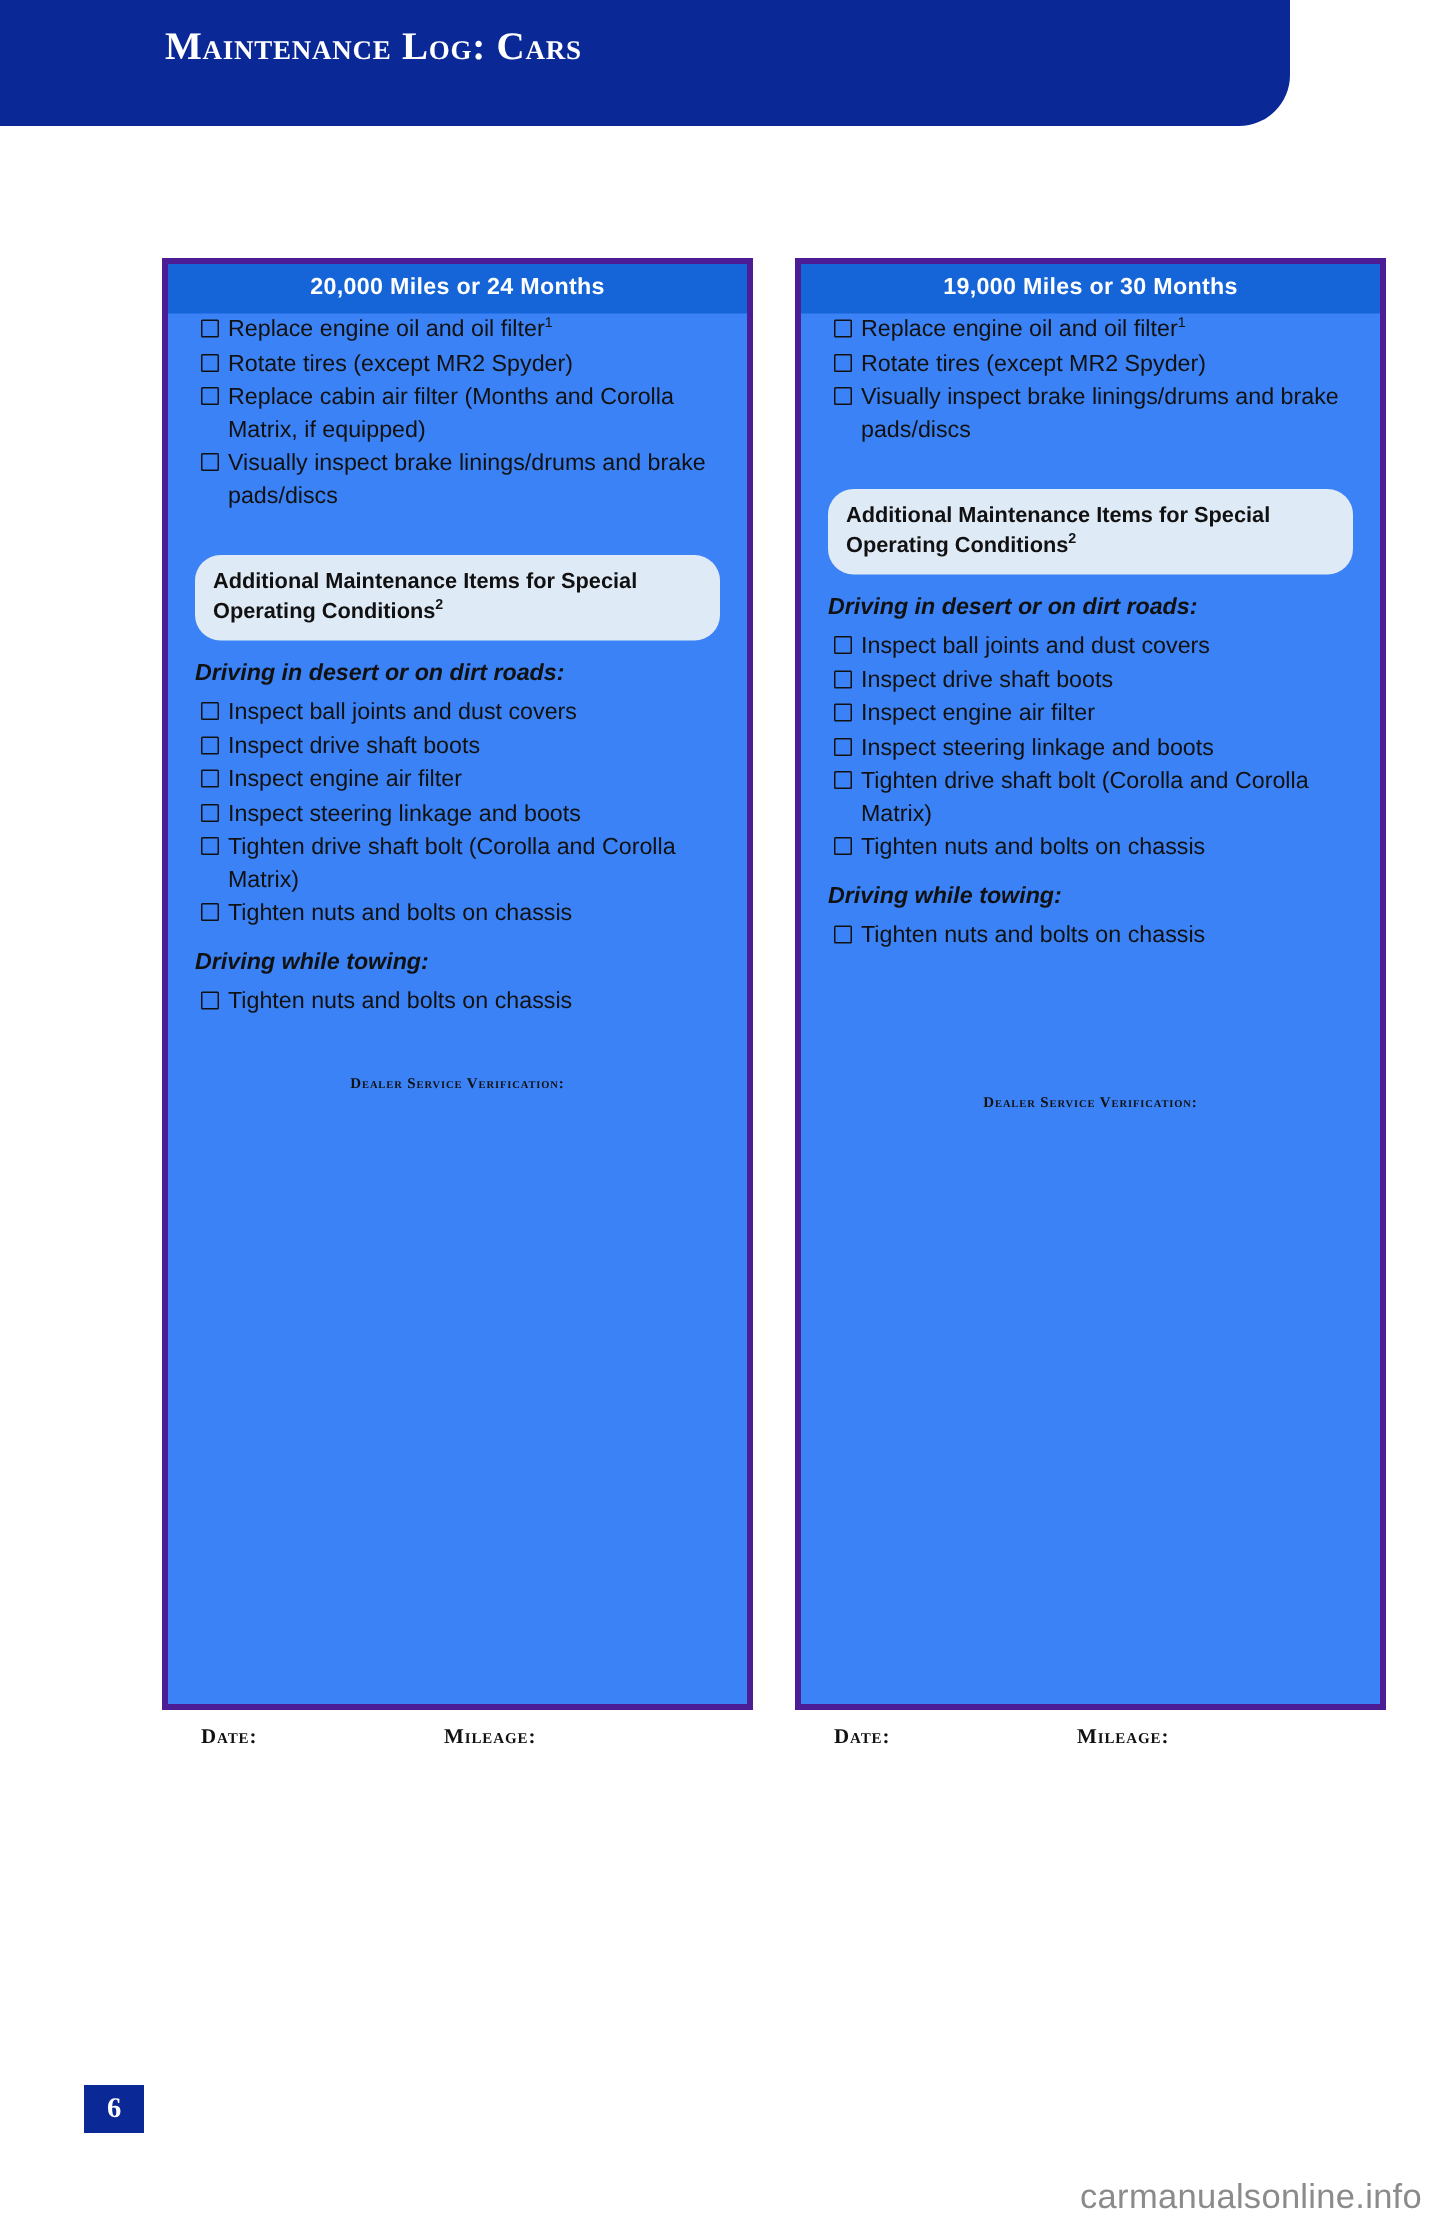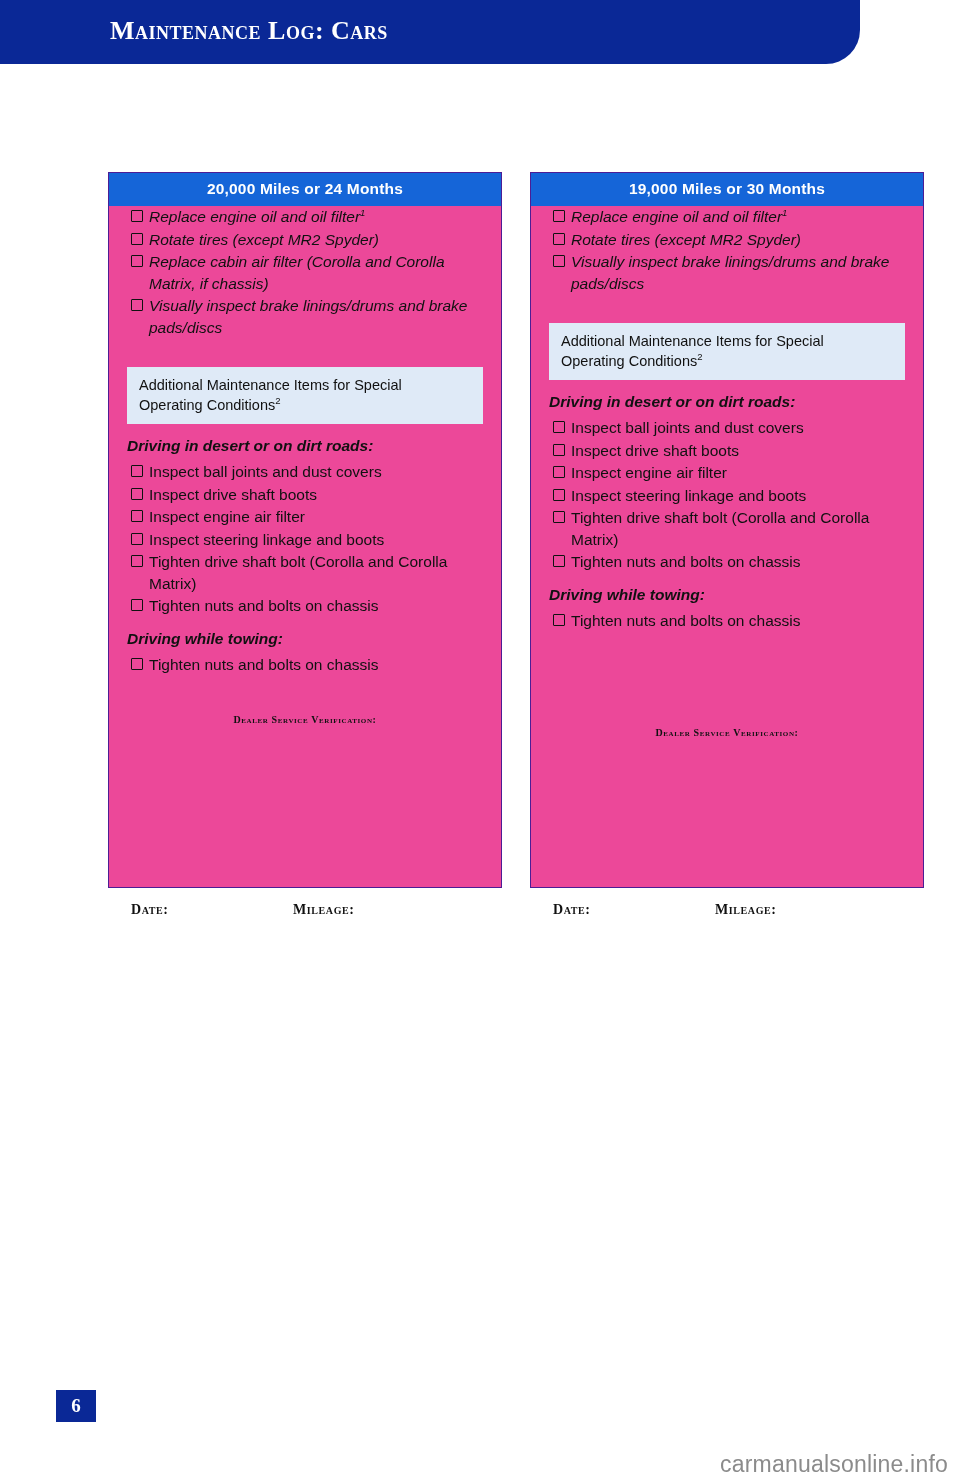--- a/index.html
+++ b/index.html
@@ -21,7 +21,7 @@
     left: 0;
     top: 0;
     width: 860px;
-    height: 64px;
+    height: 84px;
     background: #0a2896;
     border-bottom-right-radius: 34px;
   }

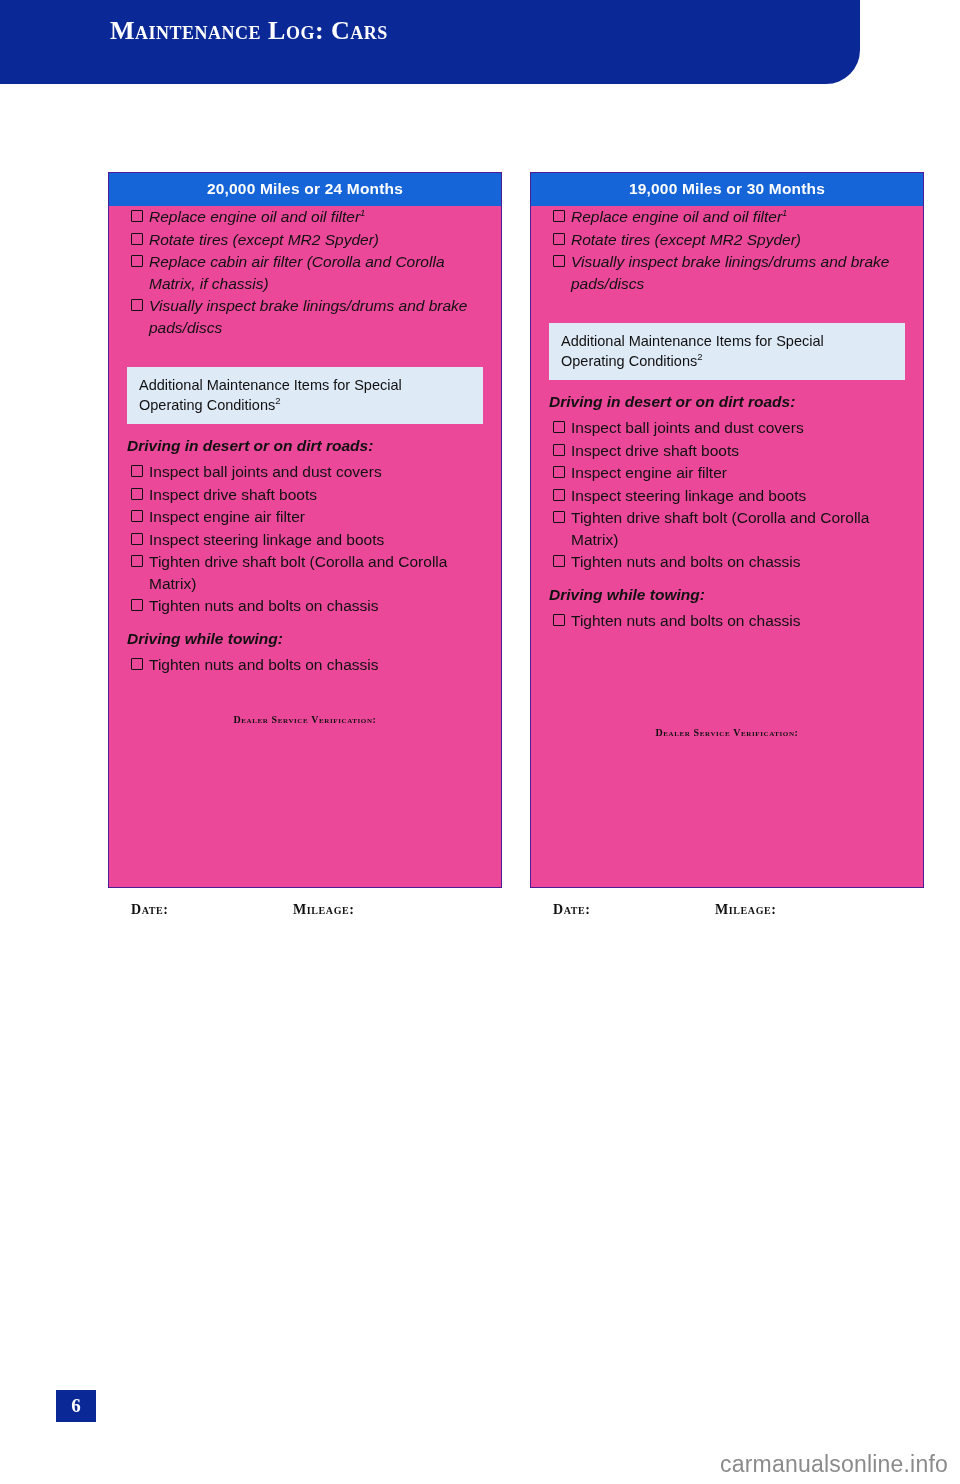--- a/index.html
+++ b/index.html
@@ -42,9 +42,9 @@
     position: absolute;
     top: 172px;
     width: 394px;
-    height: 716px;
-    border: 1px solid #4c1d95;
-    background: #ec4899;
+    height: 968px;
+    border: 4px solid #4c1d95;
+    background: #3b82f6;
     box-sizing: border-box;
   }
   .card-left  { left: 108px; }

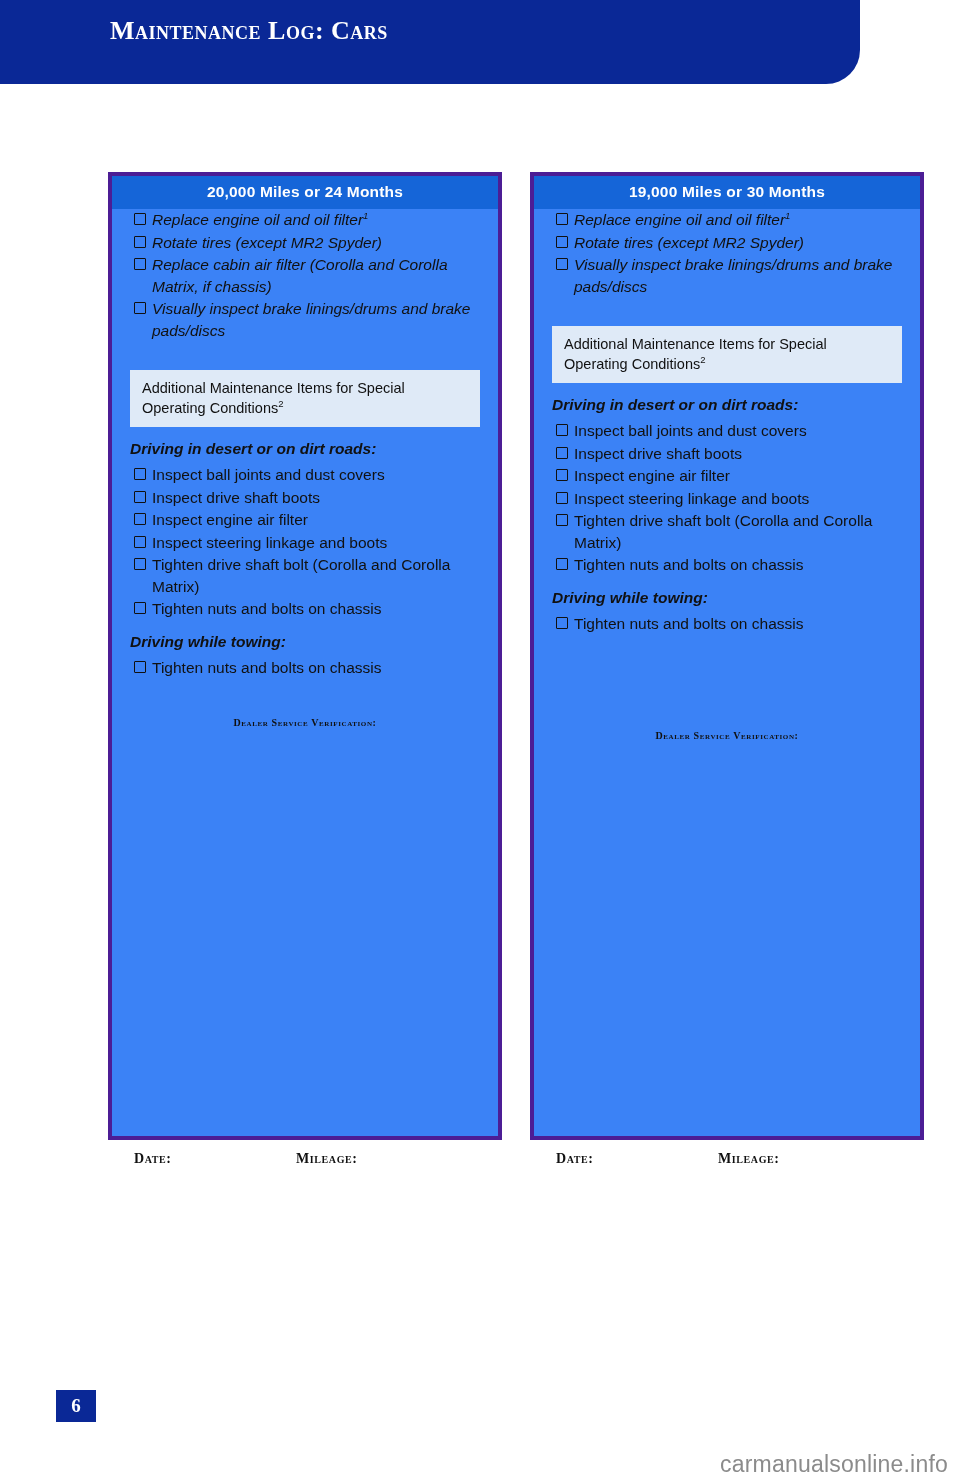--- a/index.html
+++ b/index.html
@@ -97,7 +97,7 @@
     height: 2px;
   }
 
-  .first-list { margin-top: 14px; font-style: italic; }
+  .first-list { margin-top: 14px; }
 
   .band {
     background: #dfeaf7;

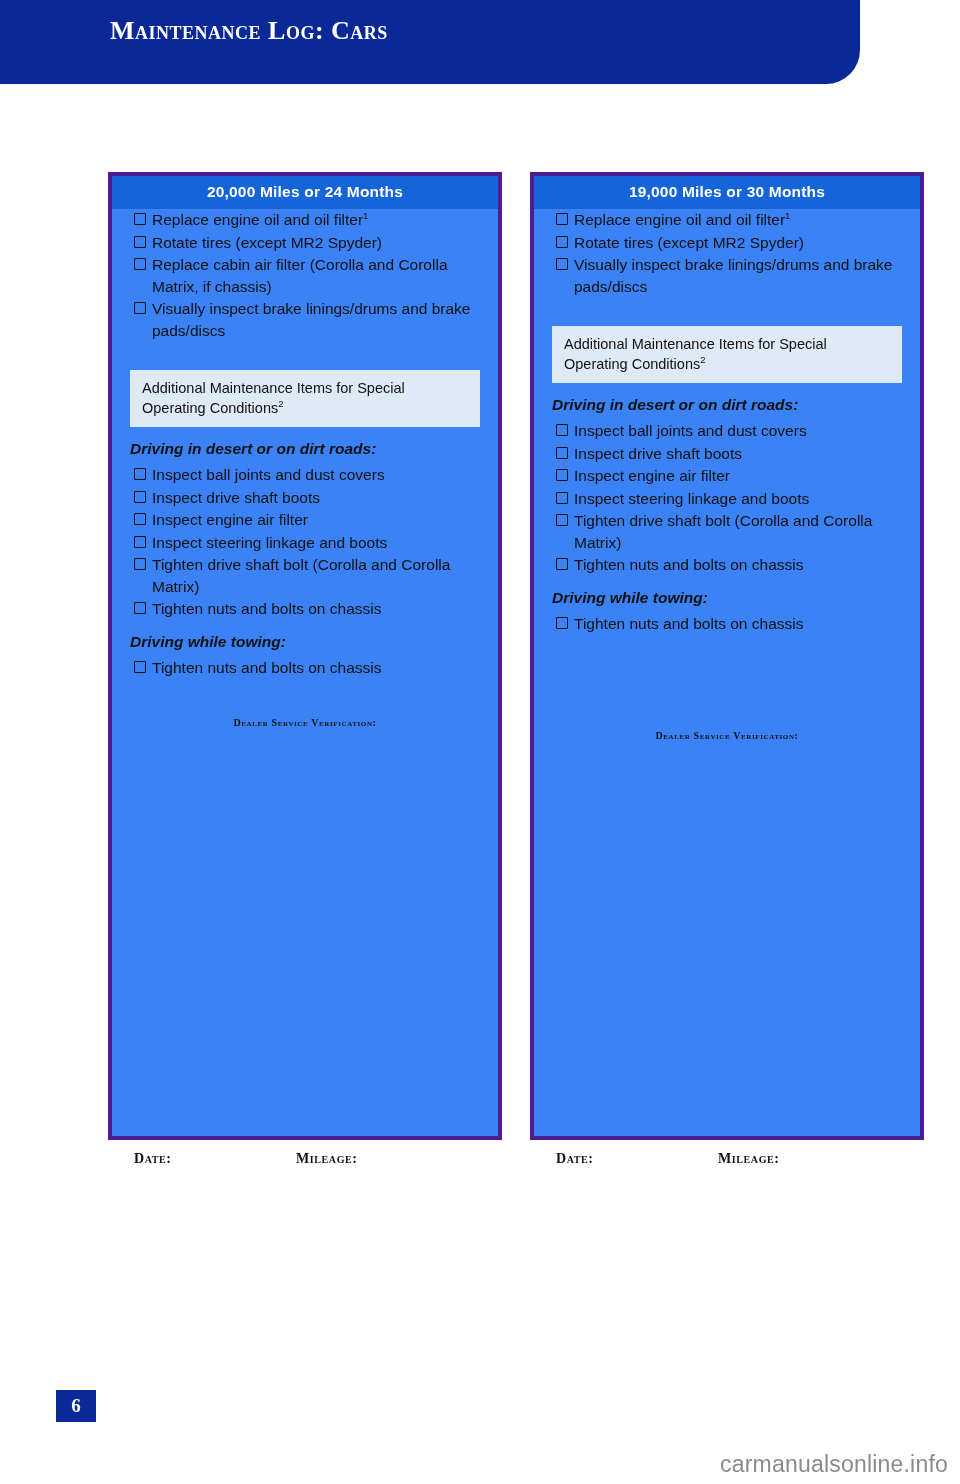--- a/index.html
+++ b/index.html
@@ -202,7 +202,7 @@
         <span class="box"></span><span>Rotate tires (except MR2 Spyder)</span>
       </li>
       <li>
-        <span class="box"></span><span>Replace cabin air filter (Corolla and Corolla Matrix, if chassis)</span>
+        <span class="box"></span><span>Replace cabin air filter (Months and Corolla Matrix, if equipped)</span>
       </li>
       <li>
         <span class="box"></span><span>Visually inspect brake linings/drums and brake pads/discs</span>

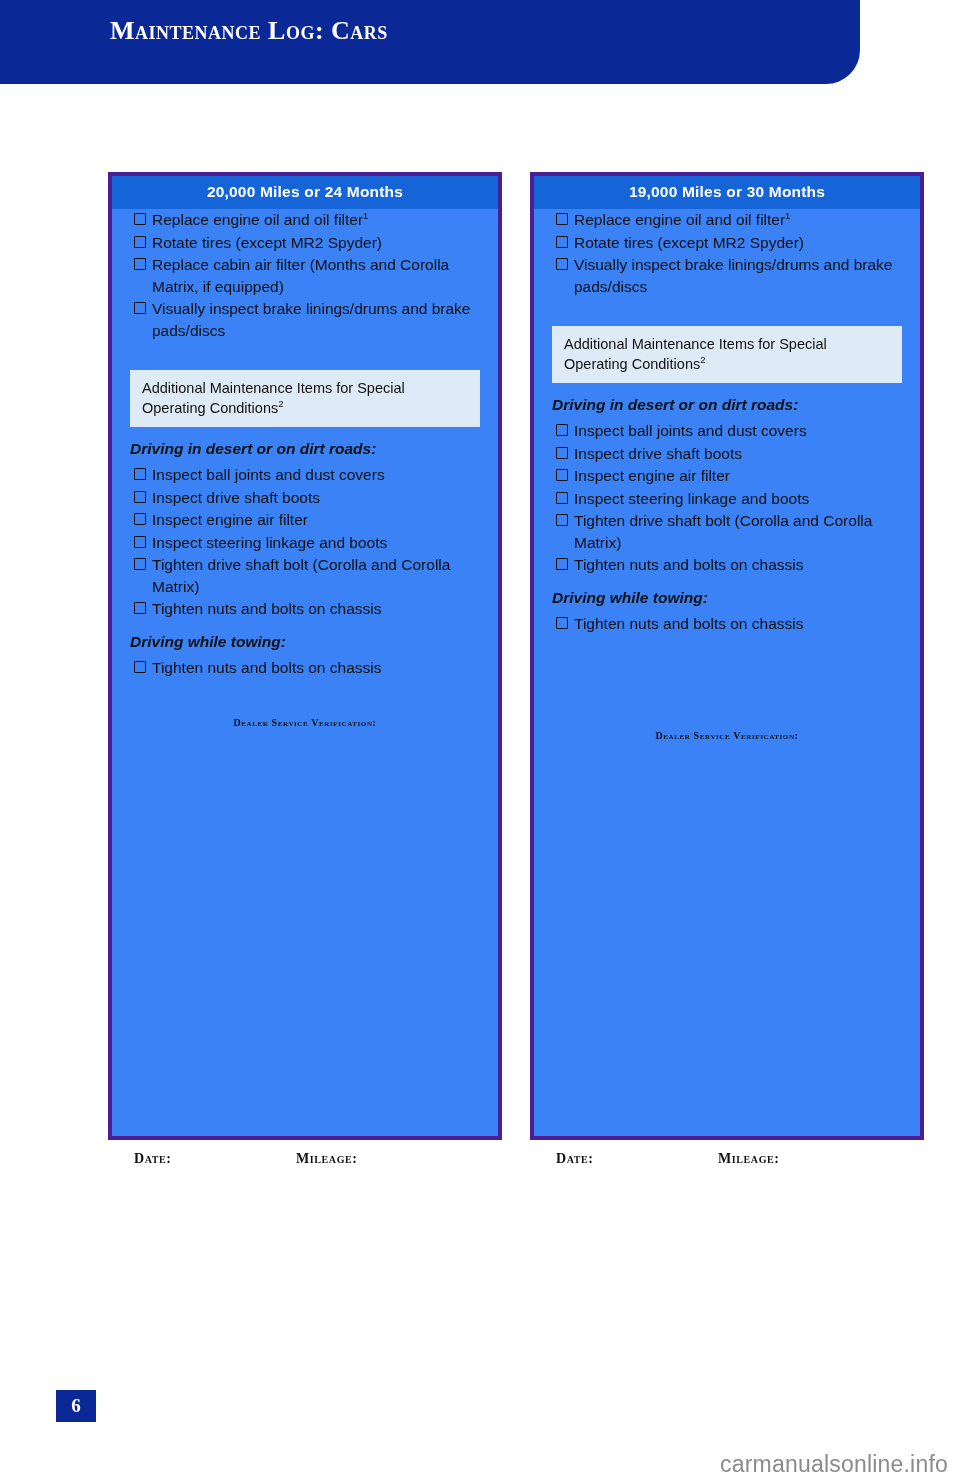--- a/index.html
+++ b/index.html
@@ -104,9 +104,10 @@
     margin: 0 18px;
     padding: 8px 12px 9px 12px;
     font-size: 14.5px;
-    font-weight: normal;
+    font-weight: bold;
     line-height: 20px;
     color: #111111;
+    border-radius: 17px;
   }
 
   .subhead {

